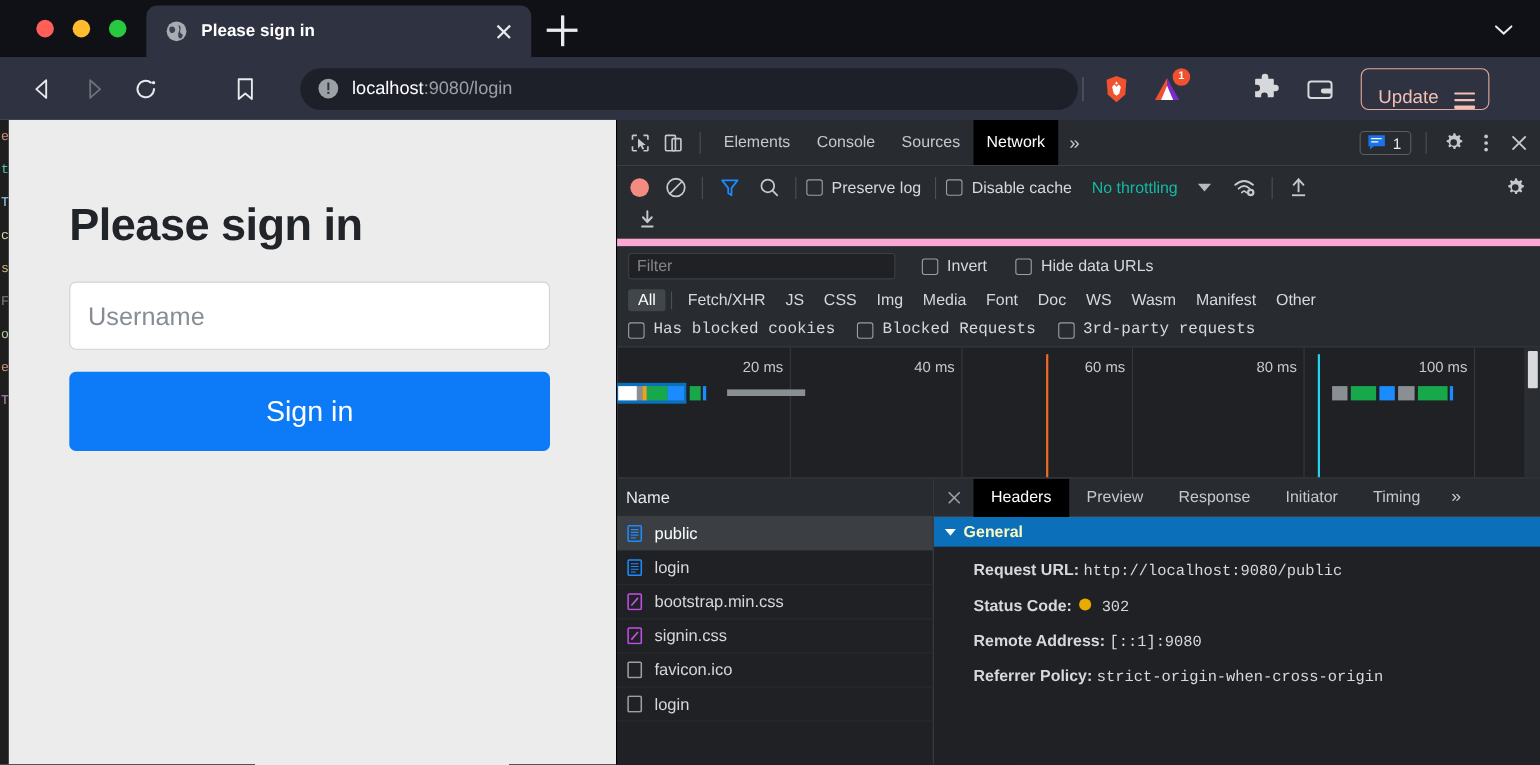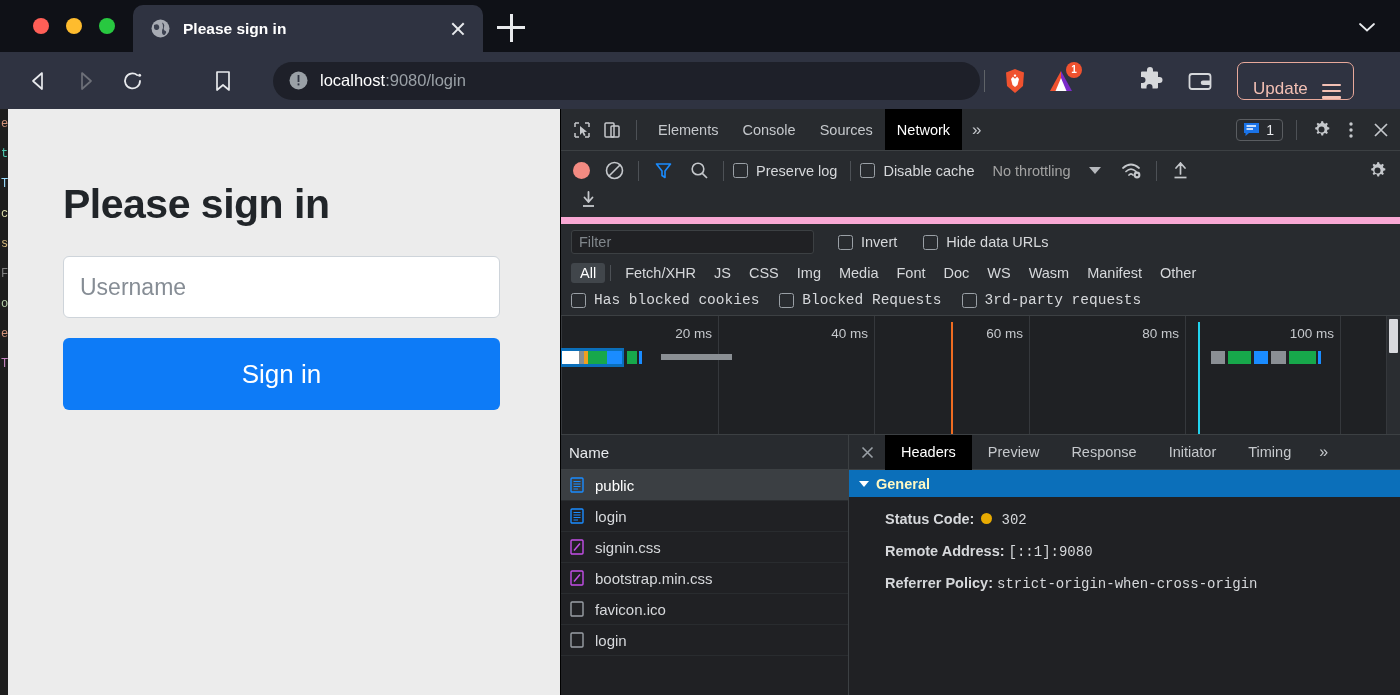--- a/index.html
+++ b/index.html
@@ -162,7 +162,7 @@
   }
   .cbx-lbl { color: #d6d8db; font-size: 14.5px; margin-left: 8px; white-space: nowrap; }
   .cbx-group { display: flex; align-items: center; margin-right: 4px; }
-  .tool-txt { color: #a3a3a3; font-size: 14.5px; white-space: nowrap; }
+  .tool-txt { color: #14b8a6; font-size: 14.5px; white-space: nowrap; }
   .caret-dn { width: 0; height: 0; border-left: 6px solid transparent; border-right: 6px solid transparent;
               border-top: 7px solid #b6b9bd; margin: 0 0 0 18px; }
 

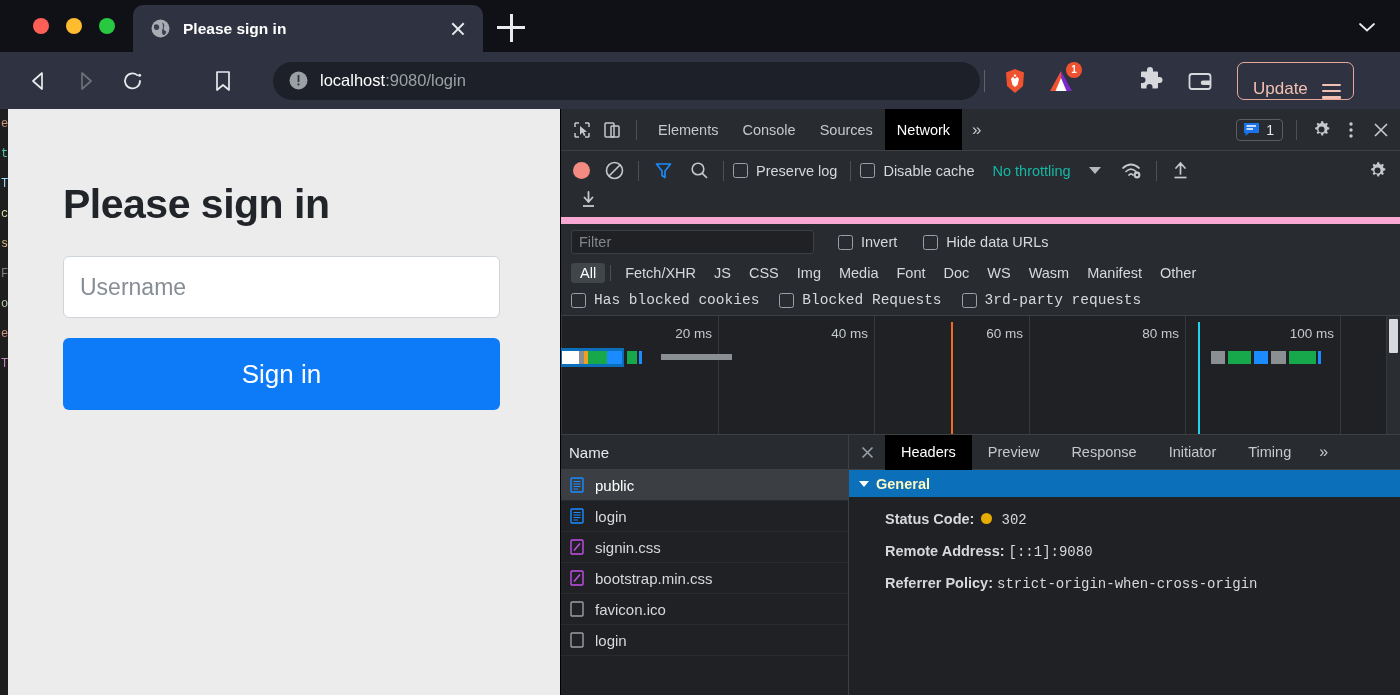--- a/index.html
+++ b/index.html
@@ -689,6 +689,10 @@
 
           <div class="kv-list">
             <div class="kv">
+              <span class="k">Request URL:</span>
+              <span class="v">http://localhost:9080/public</span>
+            </div>
+            <div class="kv">
               <span class="k">Status Code:</span>
               <span class="status-dot"></span>
               <span class="v">302</span>

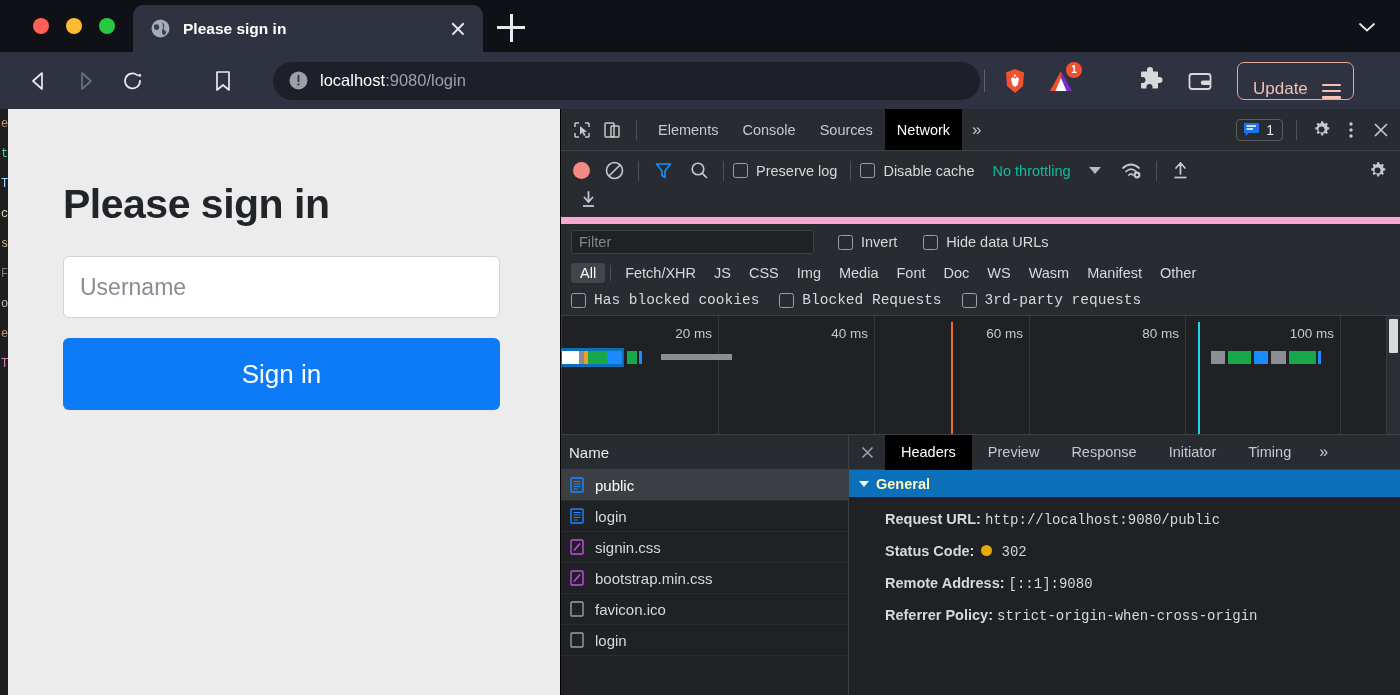--- a/index.html
+++ b/index.html
@@ -635,7 +635,7 @@
                 <path d="M5 11.5 L11 4.5" stroke="#c34fe8" stroke-width="1.5"></path>
               </svg>
             </span>
-            <span class="req-name">signin.css</span>
+            <span class="req-name">bootstrap.min.css</span>
           </div>
 
           <div class="req-row">
@@ -645,7 +645,7 @@
                 <path d="M5 11.5 L11 4.5" stroke="#c34fe8" stroke-width="1.5"></path>
               </svg>
             </span>
-            <span class="req-name">bootstrap.min.css</span>
+            <span class="req-name">signin.css</span>
           </div>
 
           <div class="req-row">

